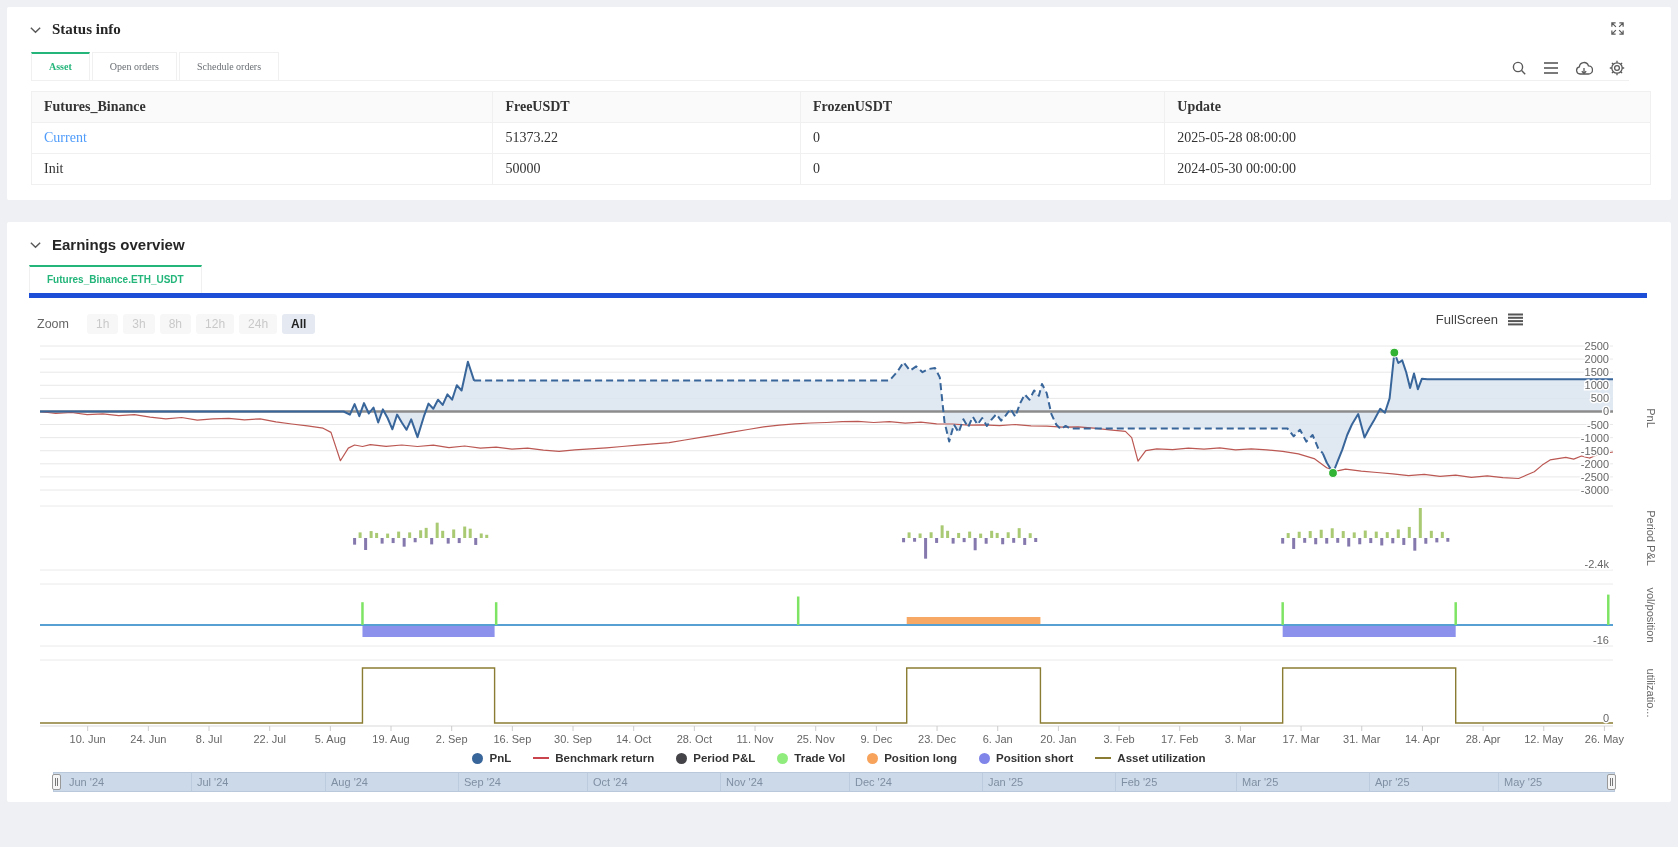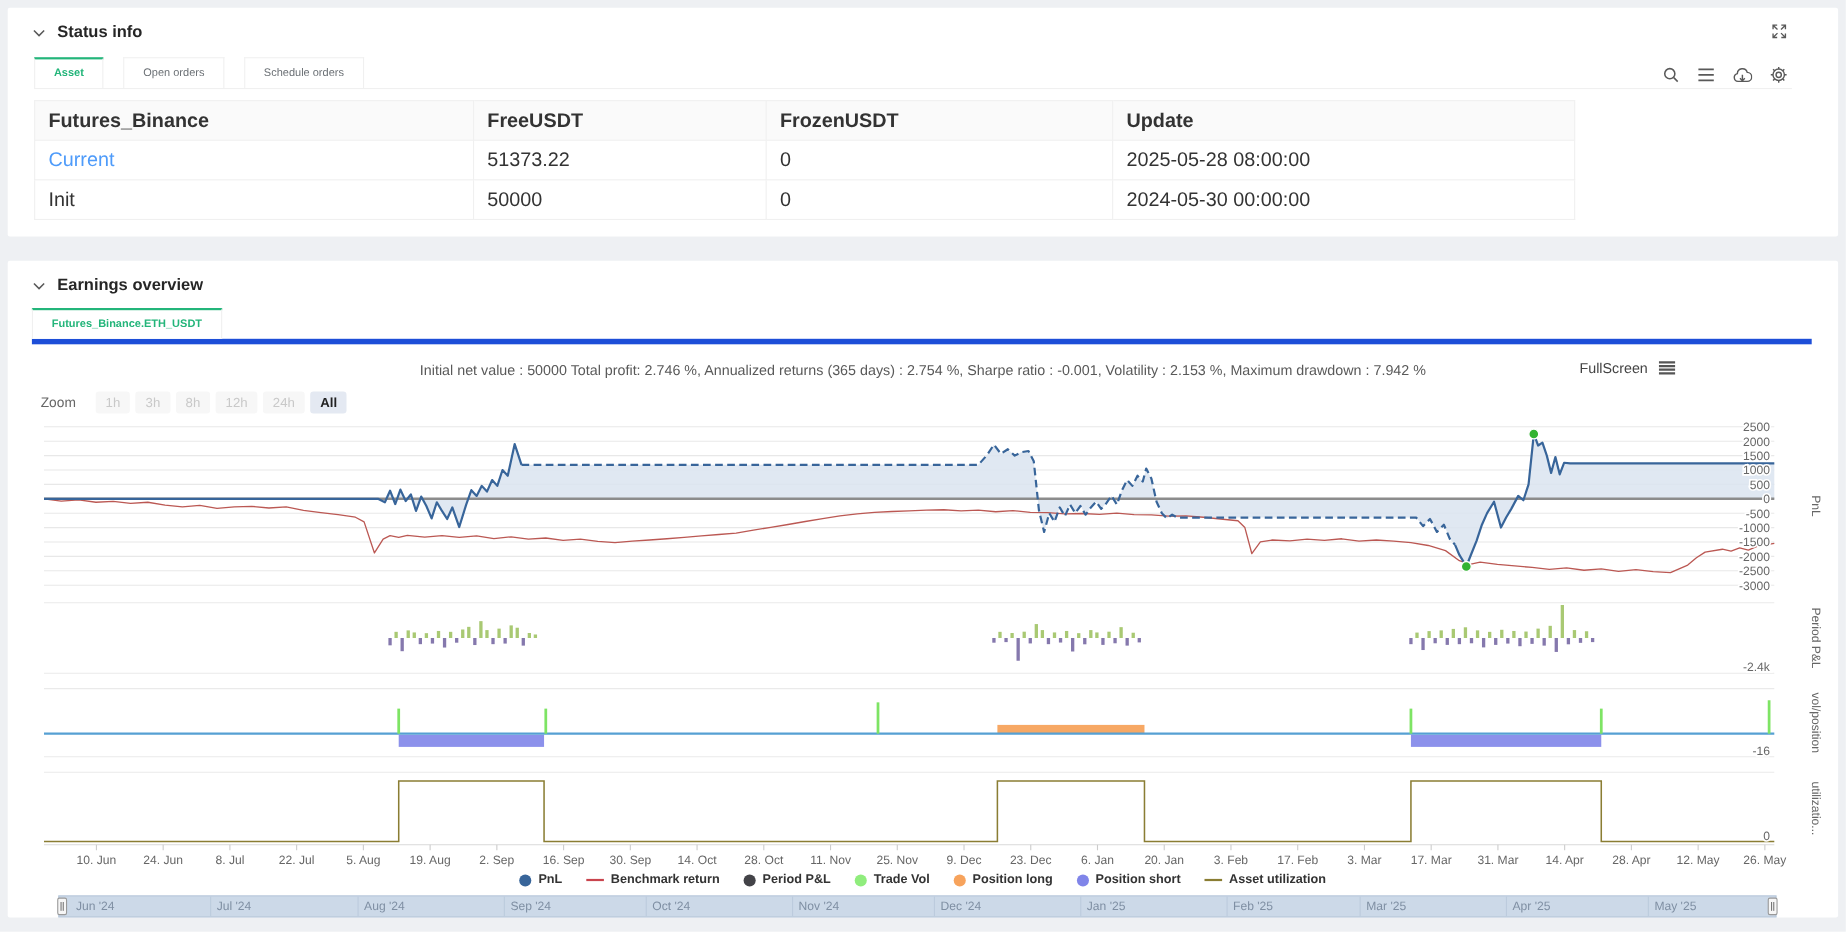--- a/index.html
+++ b/index.html
@@ -12,7 +12,7 @@
     color:#333;
   }
   .card { background:#fff; margin:0 7px; border-radius:2px; }
-  .card1 { margin-top:7px; padding:14px 18px 1px 0; }
+  .card1 { margin-top:7px; padding:14px 18px 1px 0;font-family:Liberation Serif, serif; }
   .card2 { margin-top:22px; padding:14px 0 0 0; min-height:580px; position:relative; }
 
   .sec-header { display:flex; align-items:center; gap:10px; padding:0 0 0 22px; position:relative; }

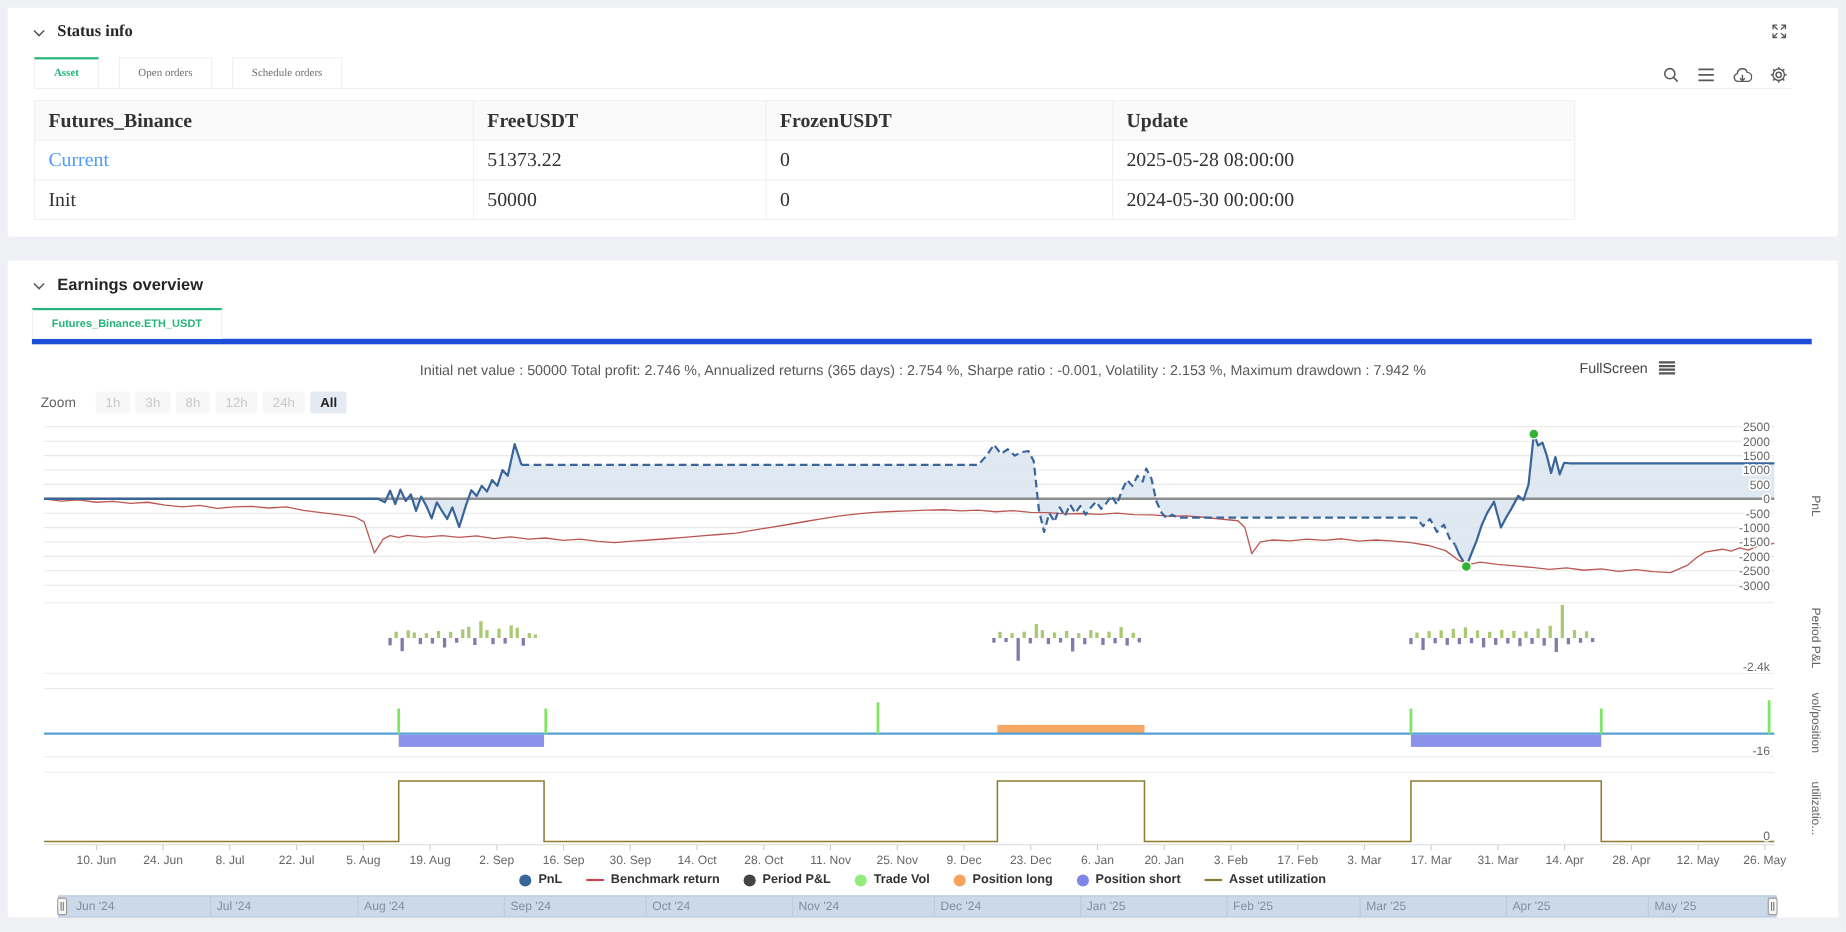--- a/index.html
+++ b/index.html
@@ -23,7 +23,7 @@
   
   .tabbar { display:flex; align-items:flex-end; margin:14px 24px 0 24px; border-bottom:1px solid #f0f0f0; position:relative; }
   .tab { padding:8px 17px; font-size:10px; color:#6b7075; background:#fff; border:1px solid #f0f0f0; border-bottom:none; cursor:pointer; }
-  .tab + .tab { margin-left:18px; }
+  .tab + .tab { margin-left:2px; }
   .tab.active { color:var(--accent,#23b57a); border-top:2px solid var(--accent,#23b57a); font-weight:bold; padding-top:7px; }
   .tab-icons { position:absolute; right:4px; top:8px; display:flex; gap:16px; align-items:center; }
   .tab-icons svg { cursor:pointer; }

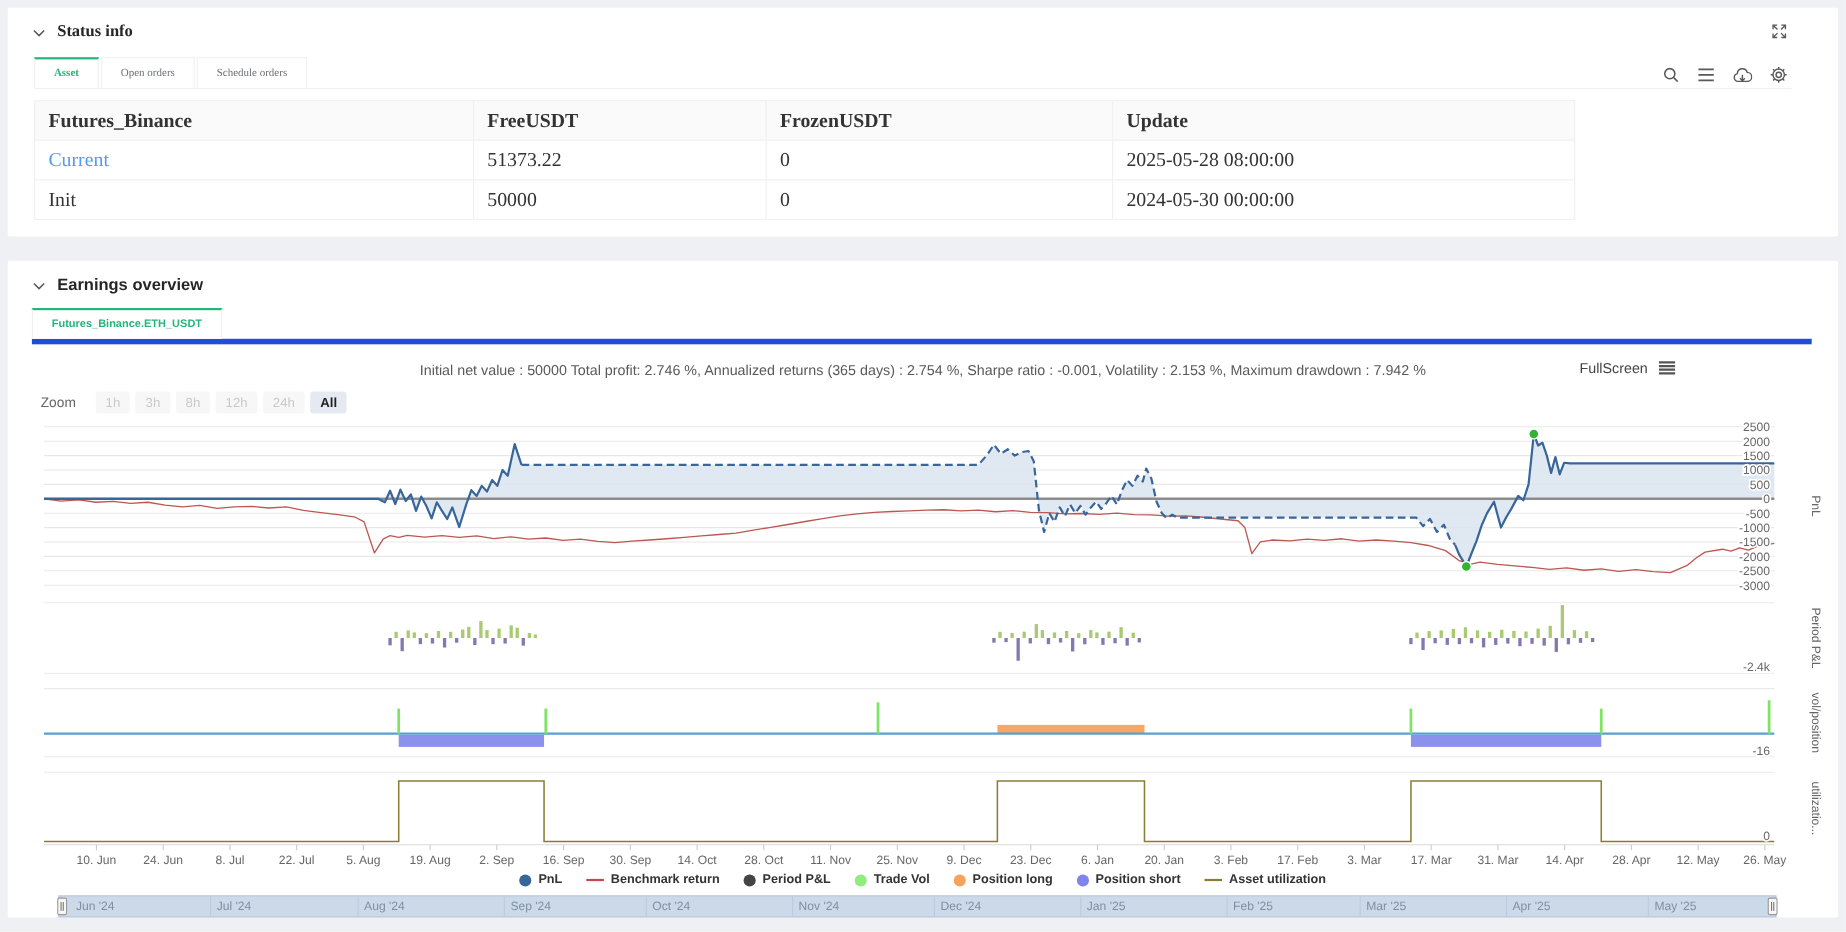--- a/index.html
+++ b/index.html
@@ -29,7 +29,7 @@
   .tab-icons svg { cursor:pointer; }
 
   
-  table.status { width:1401px; margin:10px 0 14px 24px; border-collapse:collapse; font-size:18px; }
+  table.status { width:1620px; margin:10px 0 14px 24px; border-collapse:collapse; font-size:14px; }
   table.status th, table.status td { border:1px solid #f0f0f0; padding:7px 12px; text-align:left; }
   table.status th { background:#fafafa; font-weight:bold; color:#333; }
   td.c-link { color:var(--link,#4e9bfa); cursor:pointer; }

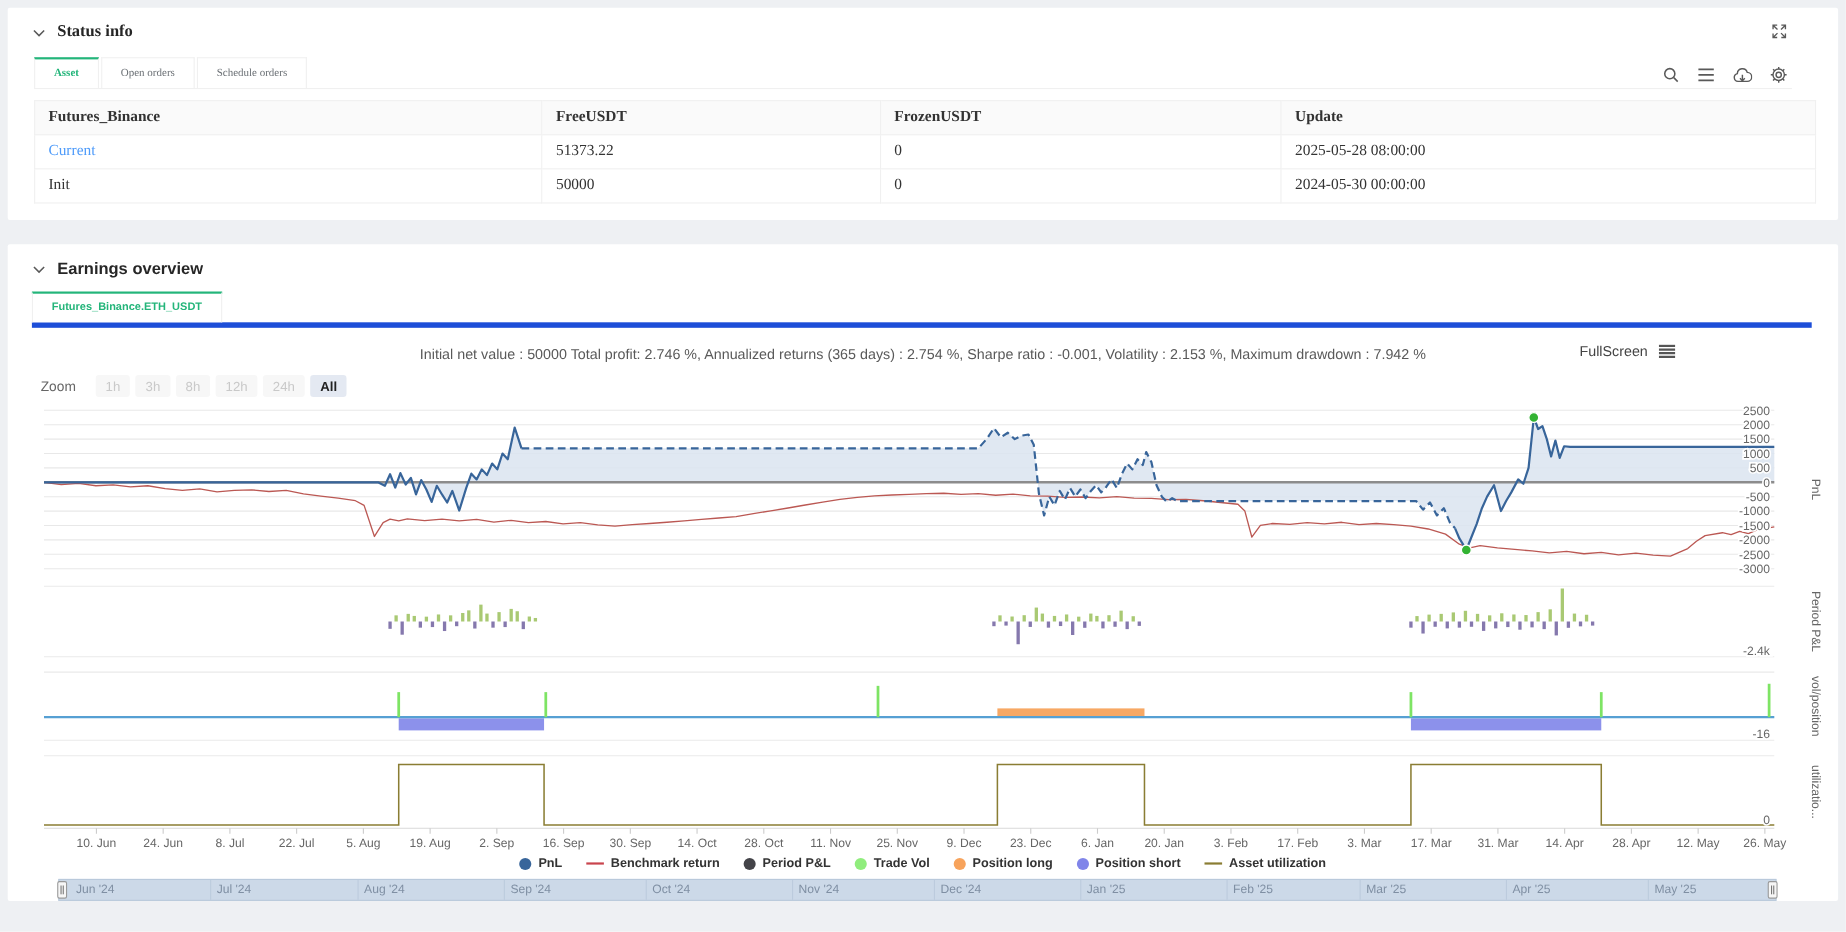--- a/index.html
+++ b/index.html
@@ -147,7 +147,6 @@
   </div>
 
   <div class="stats-row">
-    <span>Initial net value : 50000 Total profit: 2.746 %, Annualized returns (365 days) : 2.754 %, Sharpe ratio : -0.001, Volatility : 2.153 %, Maximum drawdown : 7.942 %</span>
     <span class="fullscreen-box">
       <span>FullScreen</span>
       <svg width="15" height="13" viewBox="0 0 15 13" stroke="#555" stroke-width="2">

